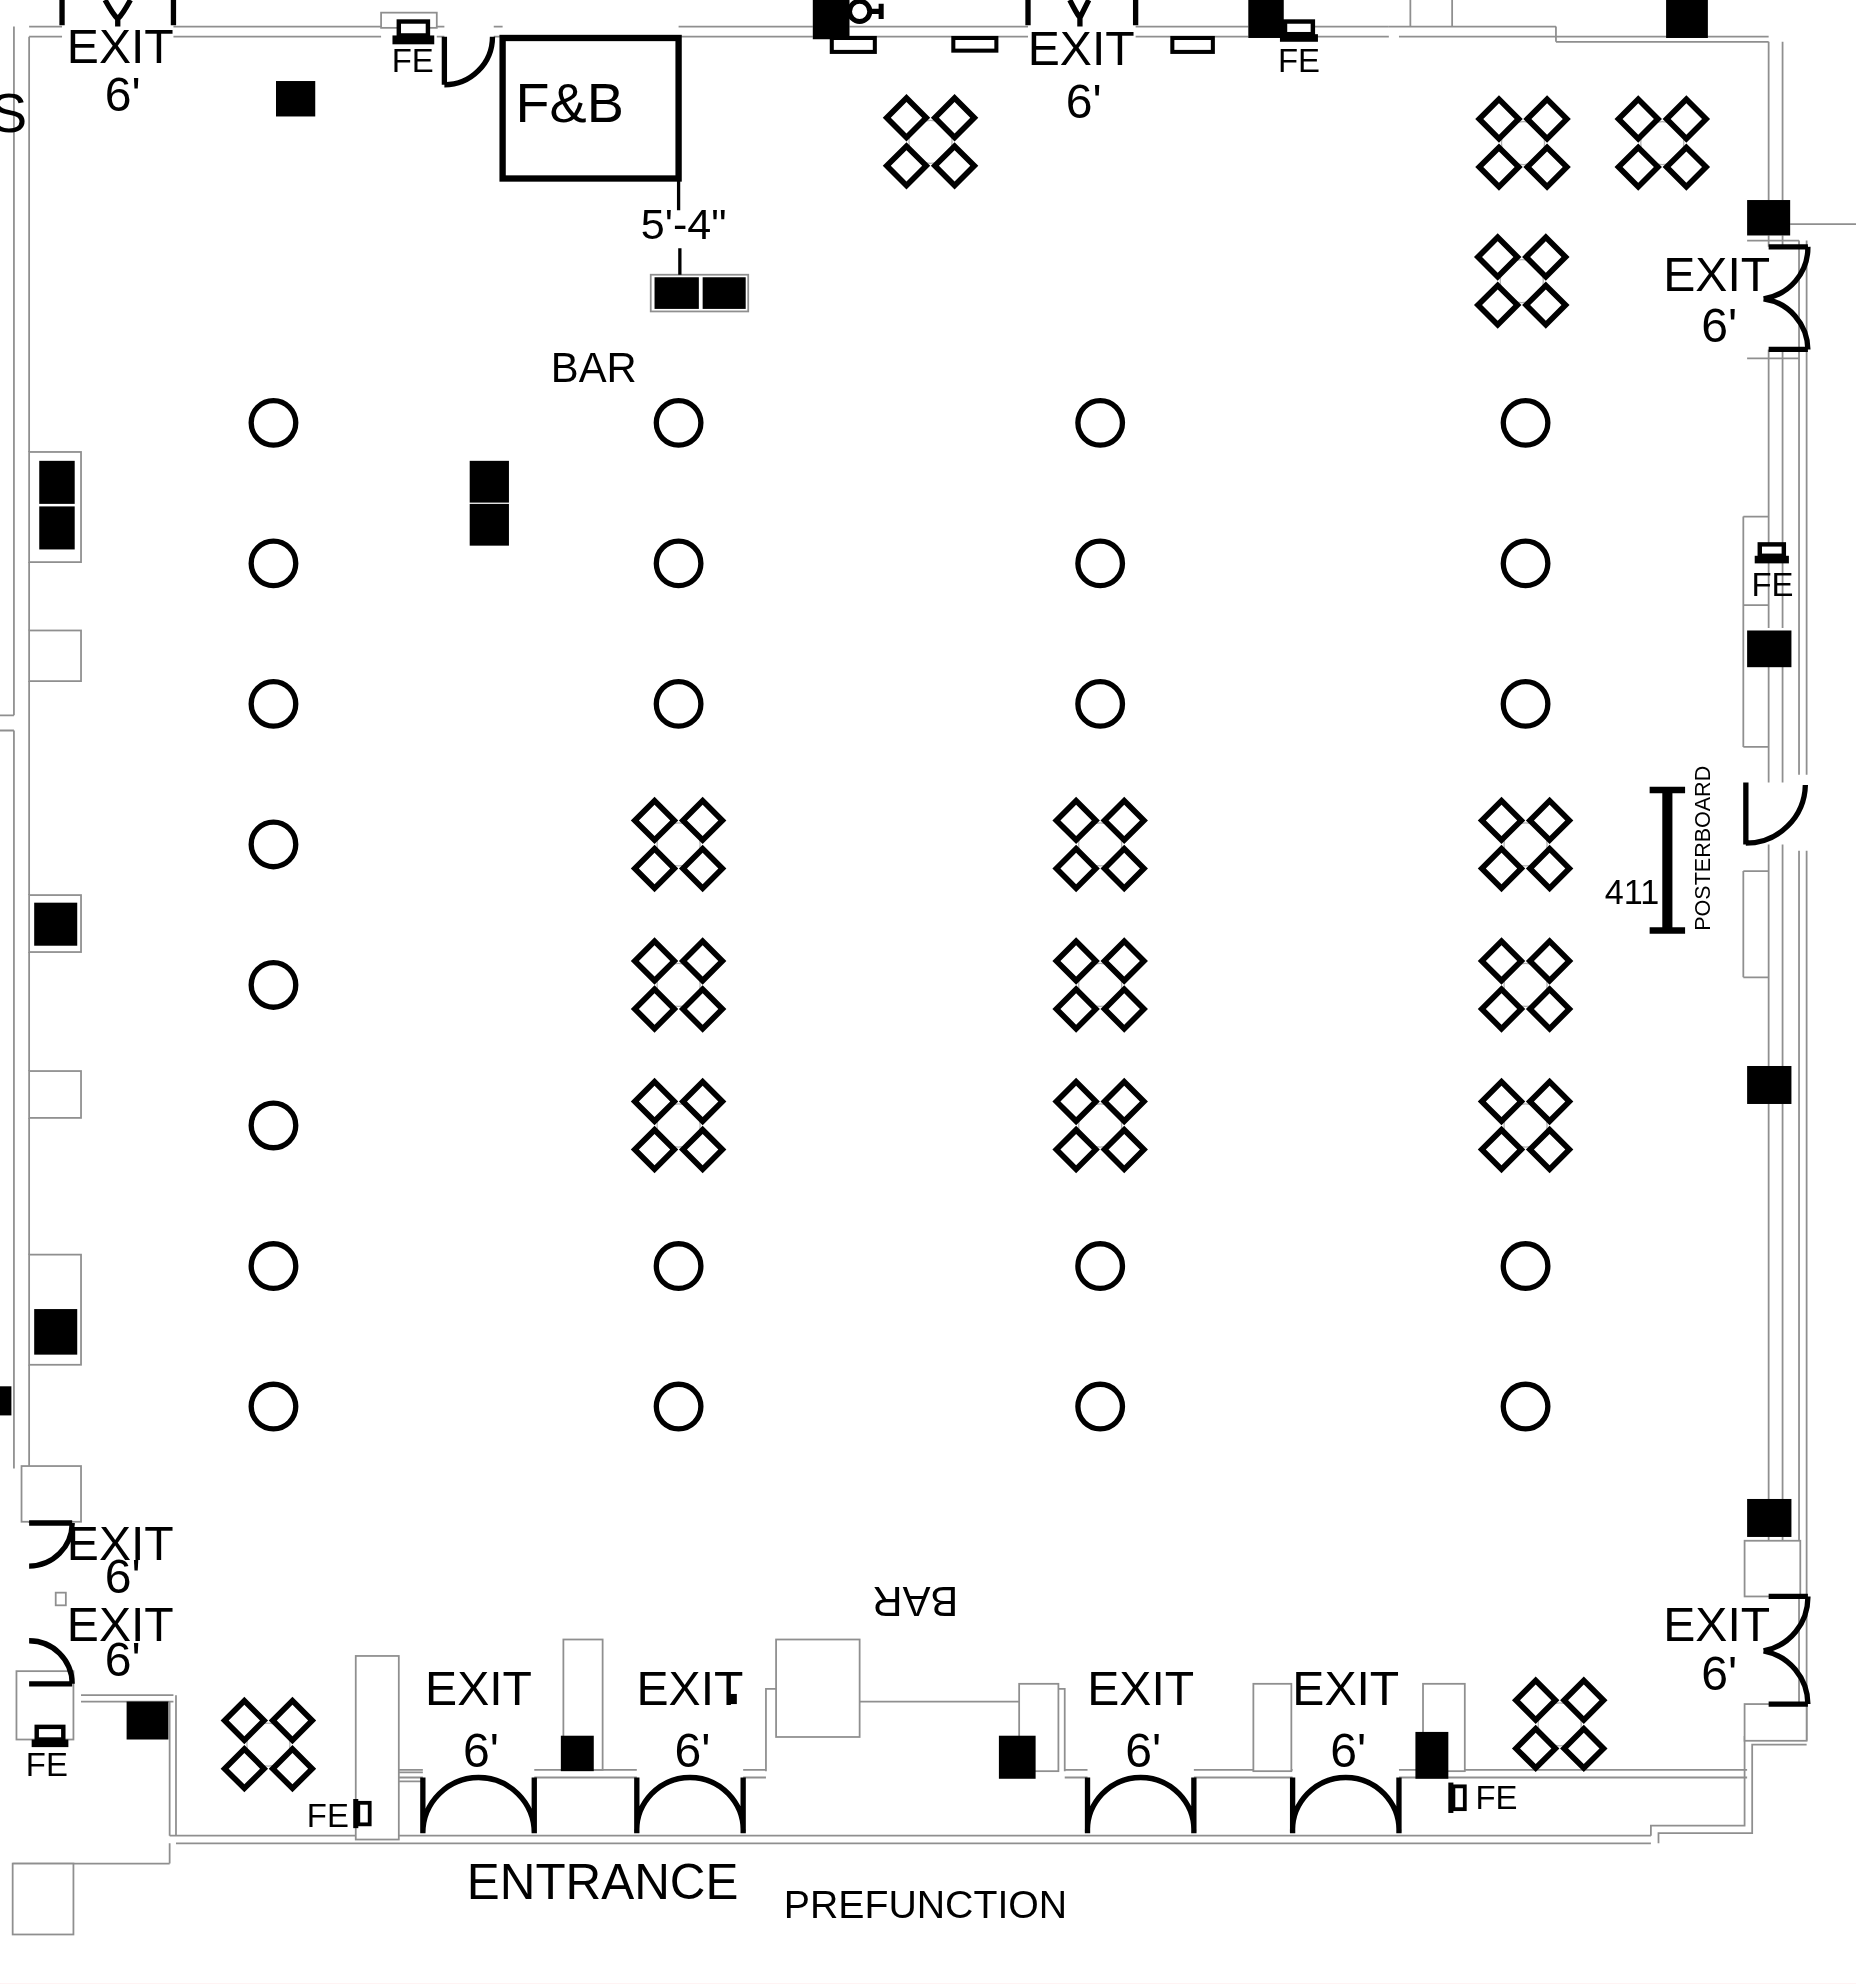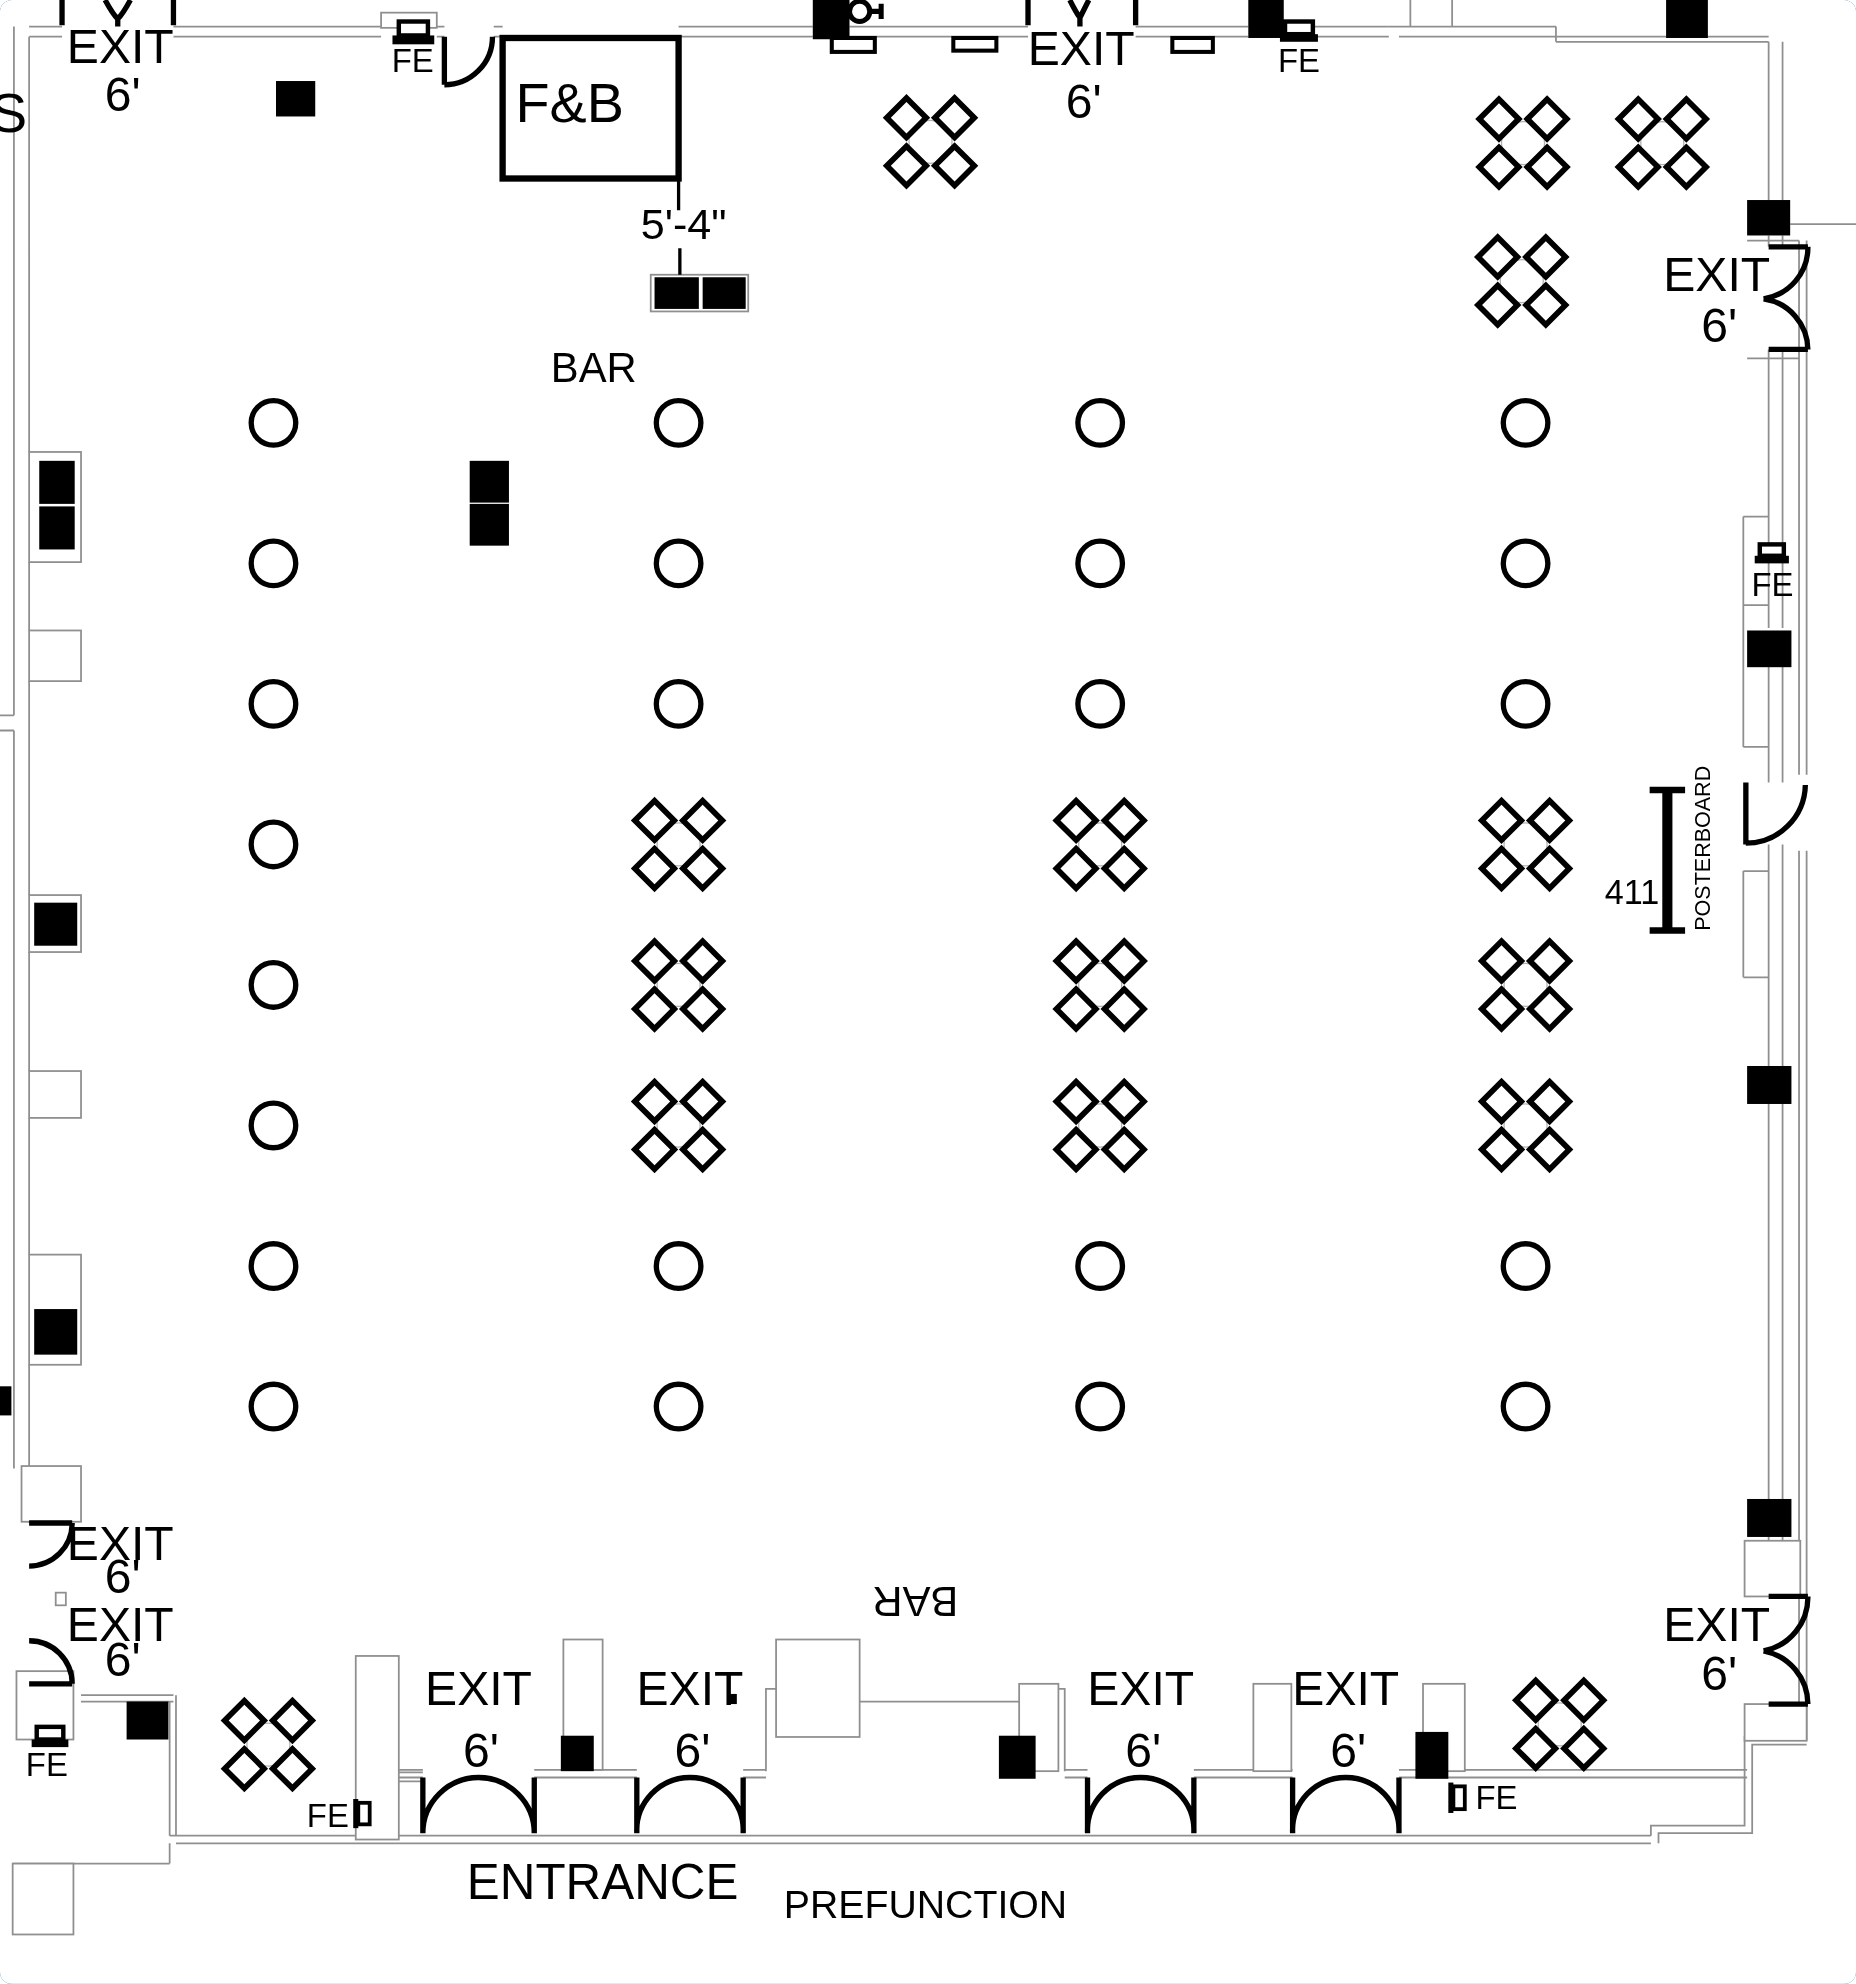--- a/index.html
+++ b/index.html
@@ -3,7 +3,7 @@
 <meta charset="utf-8">
 <style>
   html,body{margin:0;padding:0;background:#ffffff;}
-  #plan-wrap{width:100%;overflow:hidden;background:#0369a1;border-radius:12px;}
+  #plan-wrap{width:100%;overflow:hidden;background:#fca5a5;}
   svg{display:block;width:100%;height:auto;}
   text{font-family:"Liberation Sans","DejaVu Sans",sans-serif;fill:#000;}
 </style>

